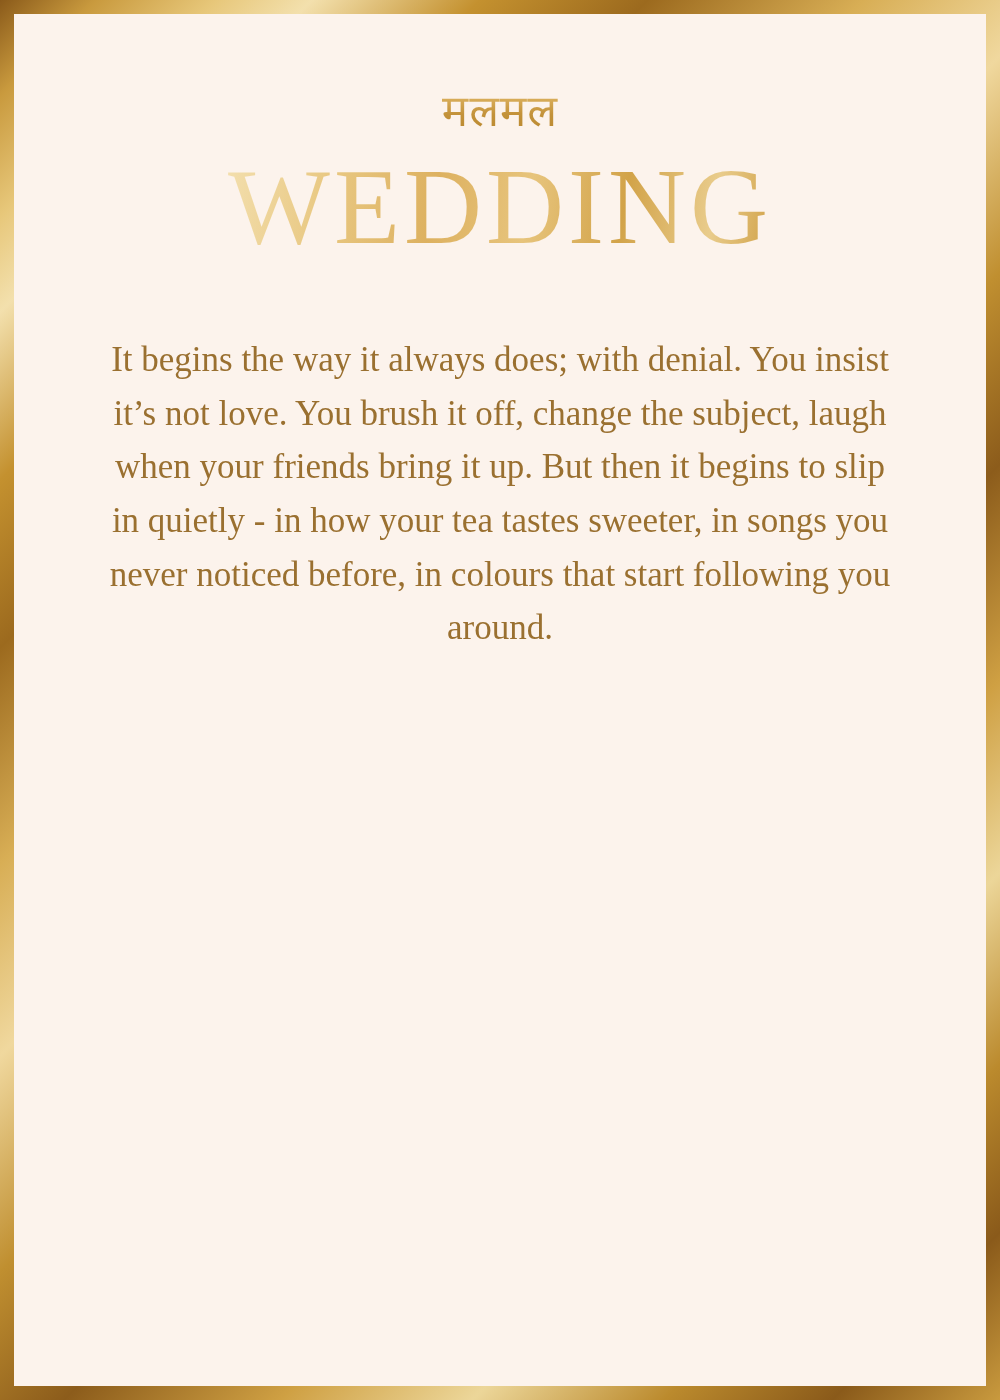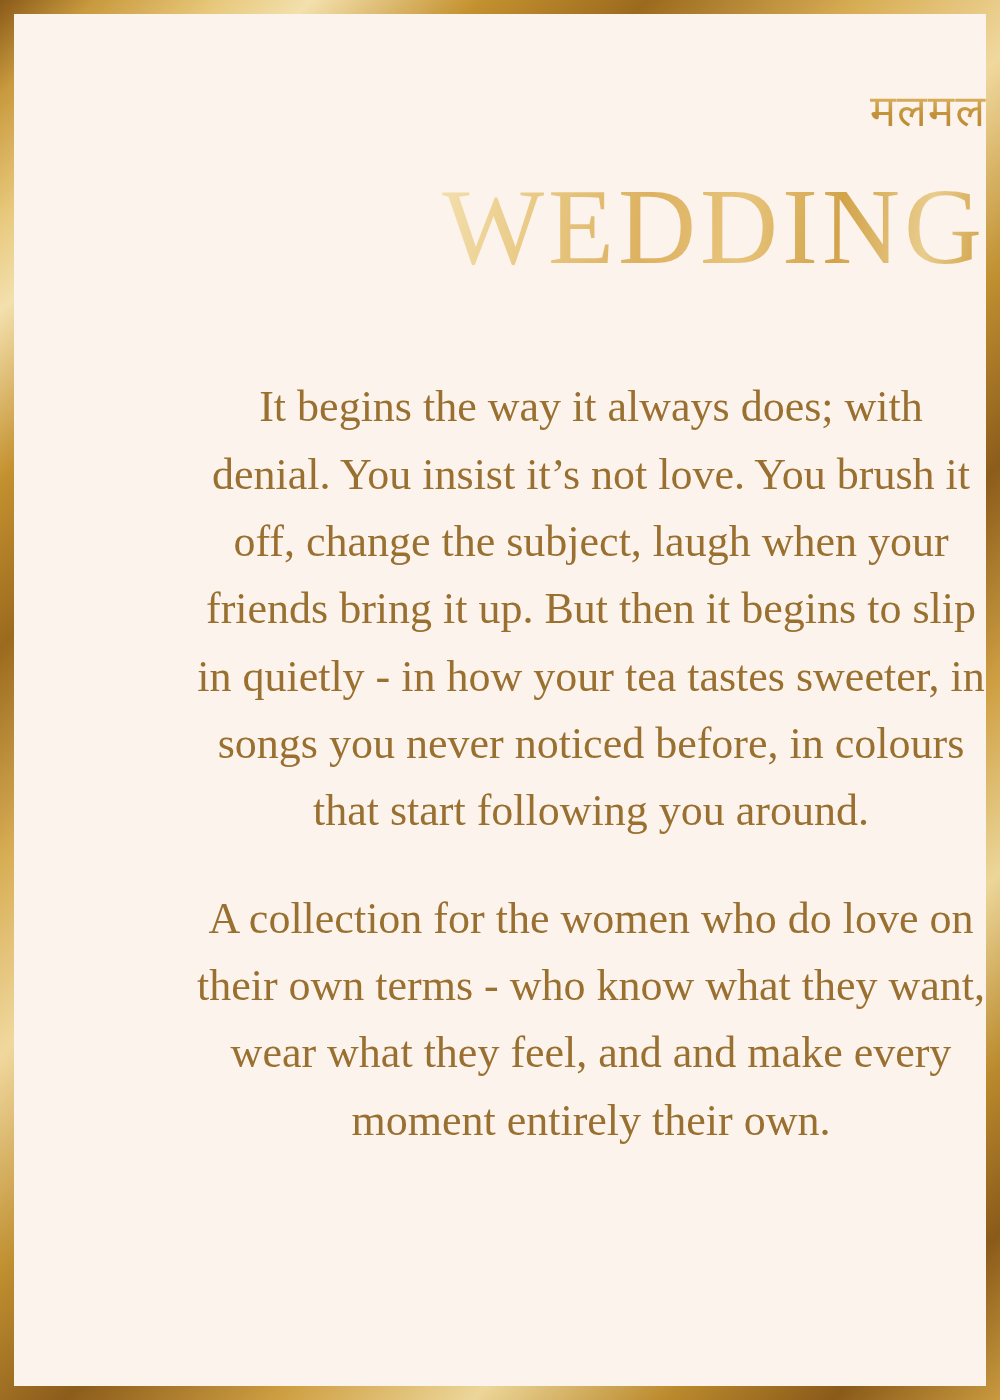--- a/index.html
+++ b/index.html
@@ -45,8 +45,7 @@
     background: #fcf3ec;
     display: flex;
     flex-direction: column;
-    align-items: flex-end;
-    gap: 20px;
+    align-items: center;
   }
   .script-title {
     margin-top: 76px;

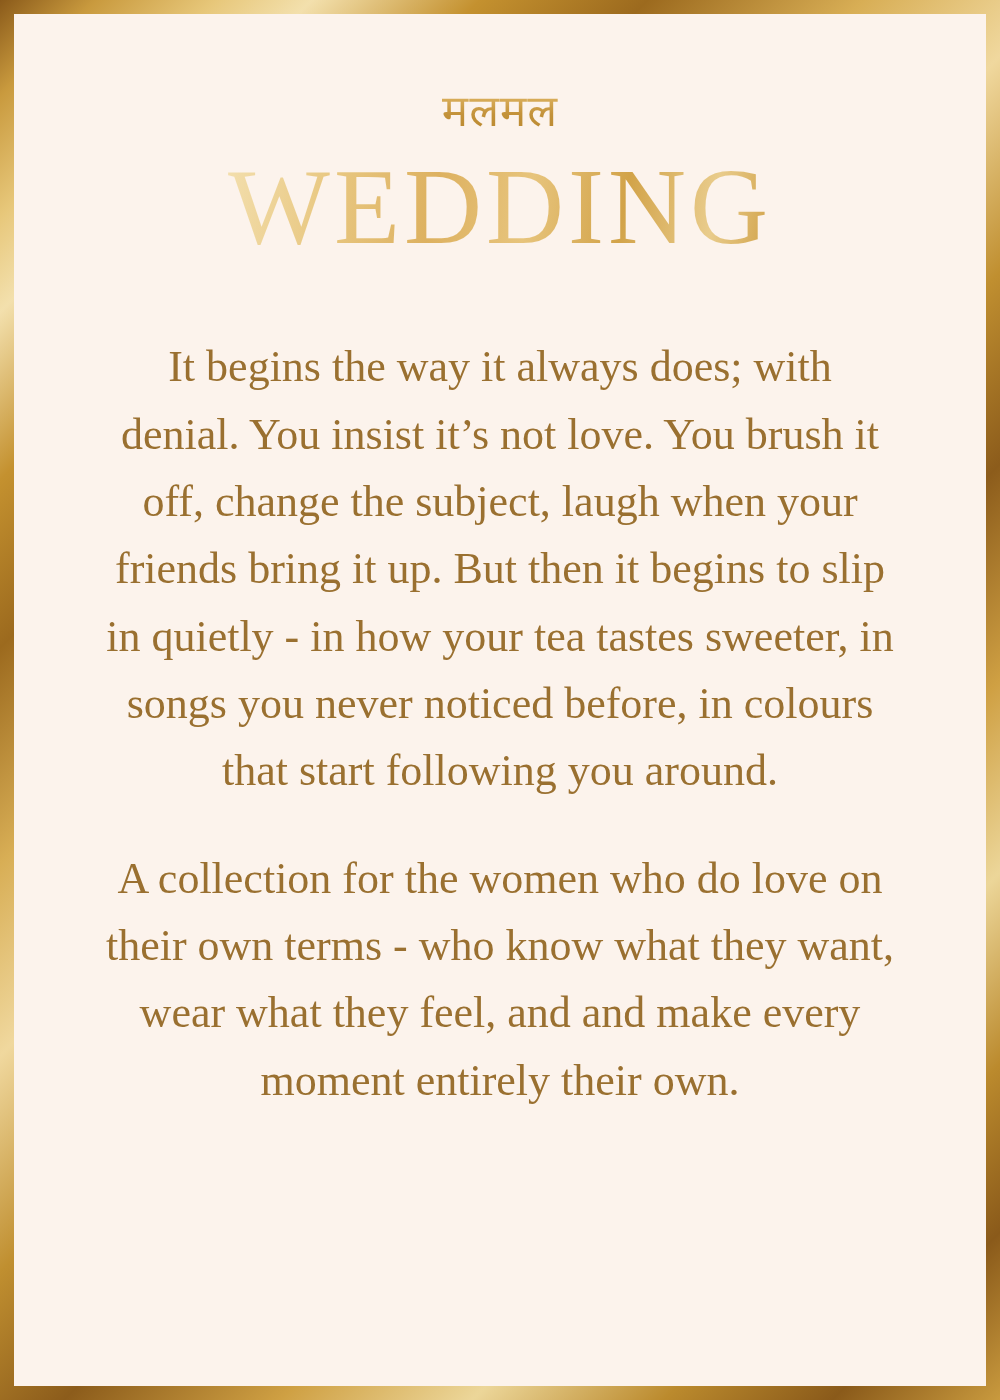--- a/index.html
+++ b/index.html
@@ -84,7 +84,7 @@
     width: 790px;
     text-align: center;
     color: #9a7030;
-    font-size: 44px;
+    font-size: 35px;
     line-height: 1.53;
     font-family: "Liberation Serif", serif;
   }

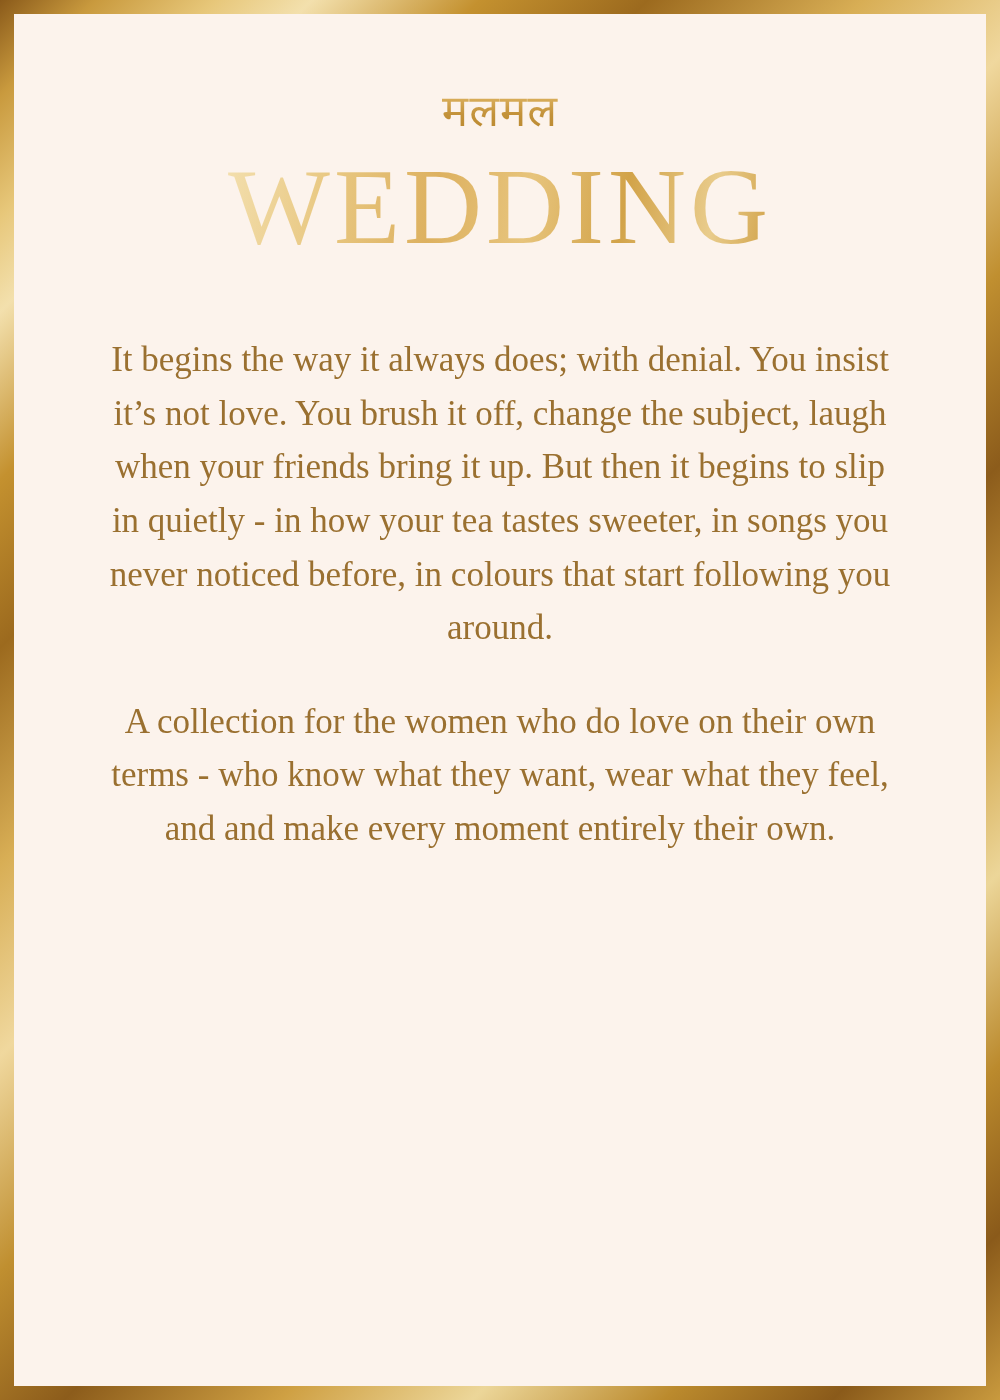--- a/index.html
+++ b/index.html
@@ -108,7 +108,6 @@
 
     <div class="body-copy">
       <p>It begins the way it always does; with denial. You insist it’s not love. You brush it off, change the subject, laugh when your friends bring it up. But then it begins to slip in quietly - in how your tea tastes sweeter, in songs you never noticed before, in colours that start following you around.</p>
-      <p>A collection for the women who do love on their own terms - who know what they want, wear what they feel, and and make every moment entirely their own.</p>
     </div>
 
   </div>

